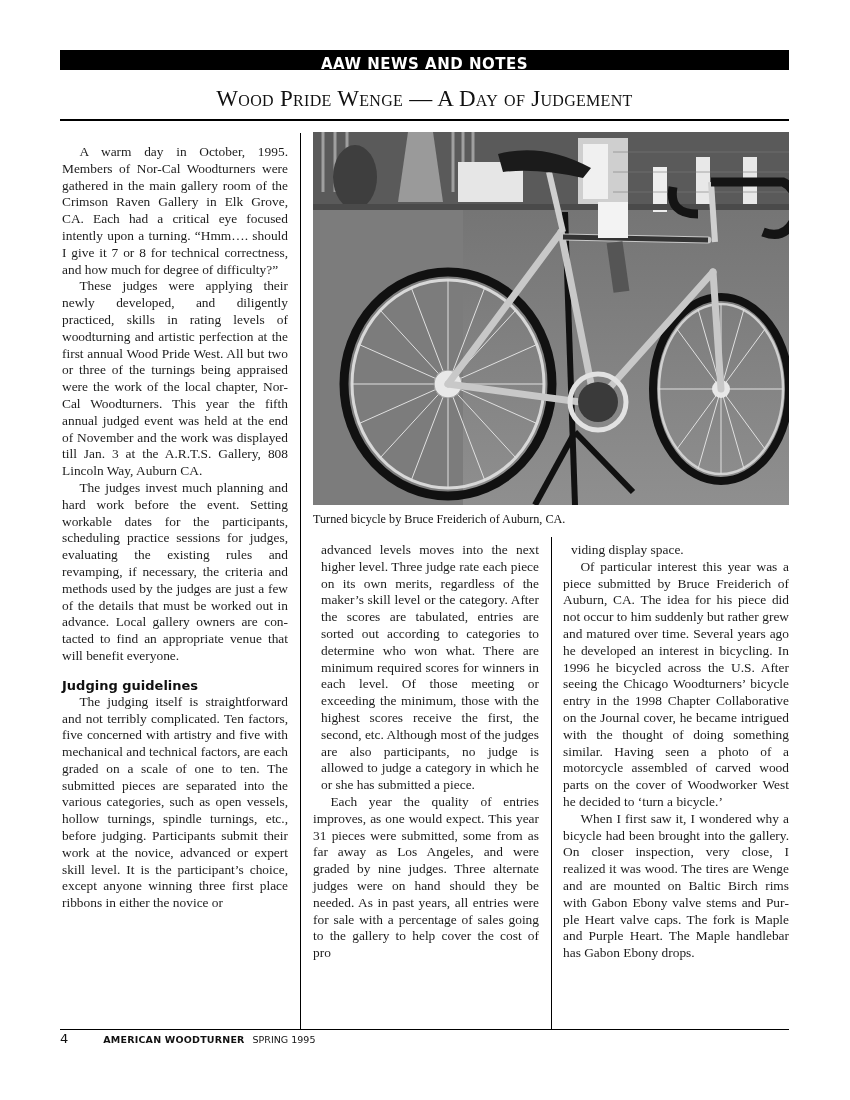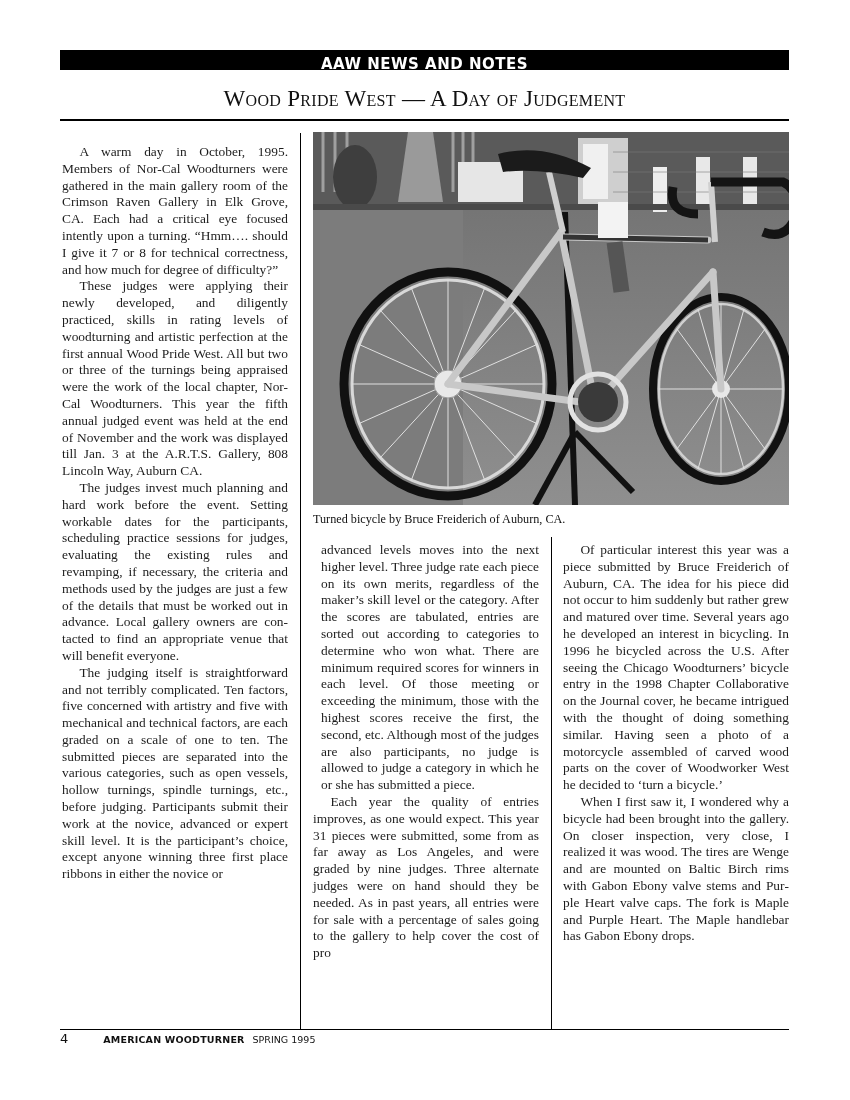--- a/index.html
+++ b/index.html
@@ -28,7 +28,7 @@
 <body>
 
 <div class="banner">AAW NEWS AND NOTES</div>
-<div class="title">Wood Pride West — A Day of Judgement</div>
+<div class="title">Wood Pride Wenge — A Day of Judgement</div>
 <div class="title-rule"></div>
 
 <div class="col col1">

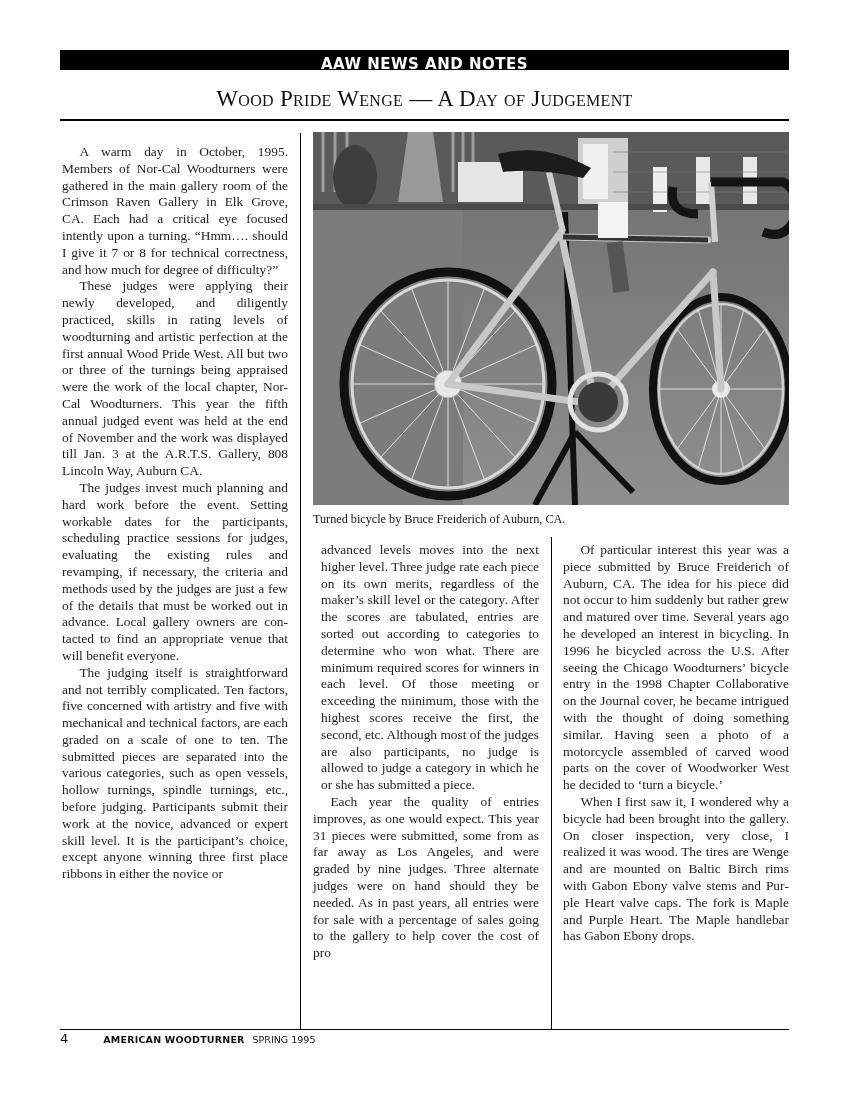--- a/index.html
+++ b/index.html
@@ -159,6 +159,7 @@
 <div class="vrule vrule2"></div>
 
 <div class="col col3">
+  <p class="noindent">viding display space.</p>
   <p>Of particular interest this year was a piece submitted by Bruce Frei­derich of Auburn, CA. The idea for his piece did not occur to him sud­denly but rather grew and matured over time. Several years ago he de­veloped an interest in bicycling. In 1996 he bicycled across the U.S. After seeing the Chicago Woodturn­ers’ bicycle entry in the 1998 Chapter Collaborative on the Journal cover, he became intrigued with the thought of doing something similar. Having seen a photo of a motorcycle assembled of carved wood parts on the cover of Woodworker West he decided to ‘turn a bicycle.’</p>
   <p>When I first saw it, I wondered why a bicycle had been brought into the gallery. On closer inspection, very close, I realized it was wood. The tires are Wenge and are mounted on Baltic Birch rims with Gabon Ebony valve stems and Pur­ple Heart valve caps. The fork is Maple and Purple Heart. The Maple handlebar has Gabon Ebony drops.</p>
 </div>

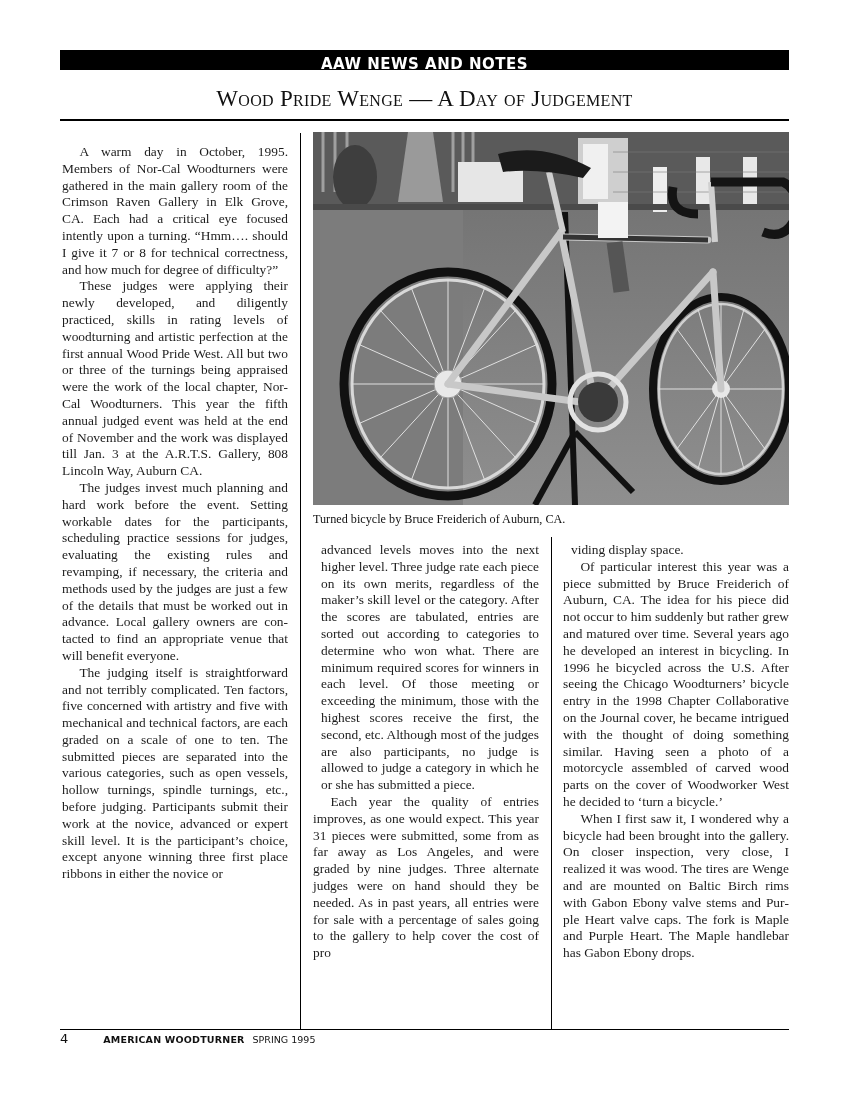--- a/index.html
+++ b/index.html
@@ -35,6 +35,7 @@
   <p>A warm day in October, 1995. Members of Nor-Cal Woodturners were gathered in the main gallery room of the Crimson Raven Gallery in Elk Grove, CA. Each had a critical eye focused intently upon a turning. “Hmm…. should I give it 7 or 8 for technical correctness, and how much for degree of difficulty?”</p>
   <p>These judges were applying their newly developed, and diligently practiced, skills in rating levels of woodturning and artistic perfection at the first annual Wood Pride West. All but two or three of the turnings being appraised were the work of the local chapter, Nor-Cal Wood­turners. This year the fifth annual judged event was held at the end of November and the work was dis­played till Jan. 3 at the A.R.T.S. Gallery, 808 Lincoln Way, Auburn CA.</p>
   <p>The judges invest much planning and hard work before the event. Set­ting workable dates for the partici­pants, scheduling practice sessions for judges, evaluating the existing rules and revamping, if necessary, the criteria and methods used by the judges are just a few of the details that must be worked out in ad­vance. Local gallery owners are con­tacted to find an appropriate venue that will benefit everyone.</p>
+  <h3>Judging guidelines</h3>
   <p>The judging itself is straightfor­ward and not terribly complicated. Ten factors, five concerned with artistry and five with mechanical and technical factors, are each graded on a scale of one to ten. The submitted pieces are separated into the various categories, such as open vessels, hollow turnings, spindle turnings, etc., before judging. Partic­ipants submit their work at the novice, advanced or expert skill level. It is the participant’s choice, except anyone winning three first place ribbons in either the novice or</p>
 </div>
 

